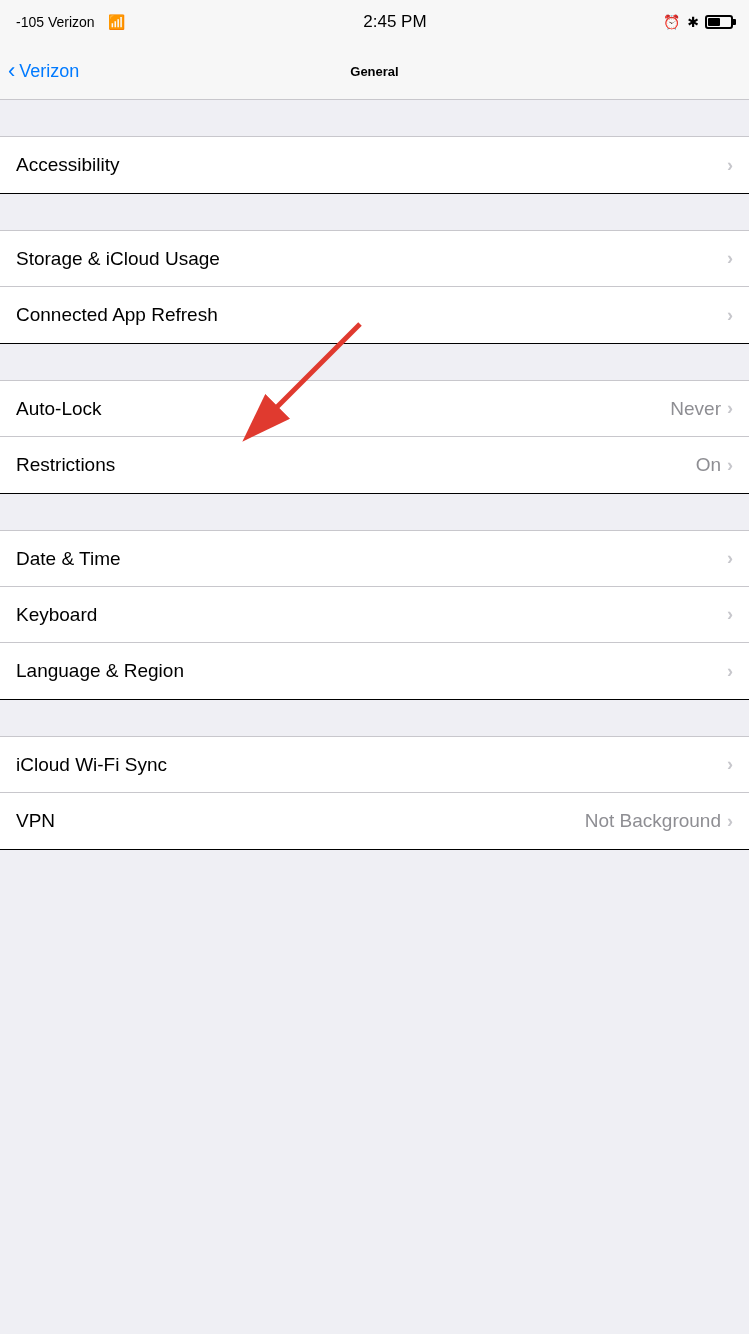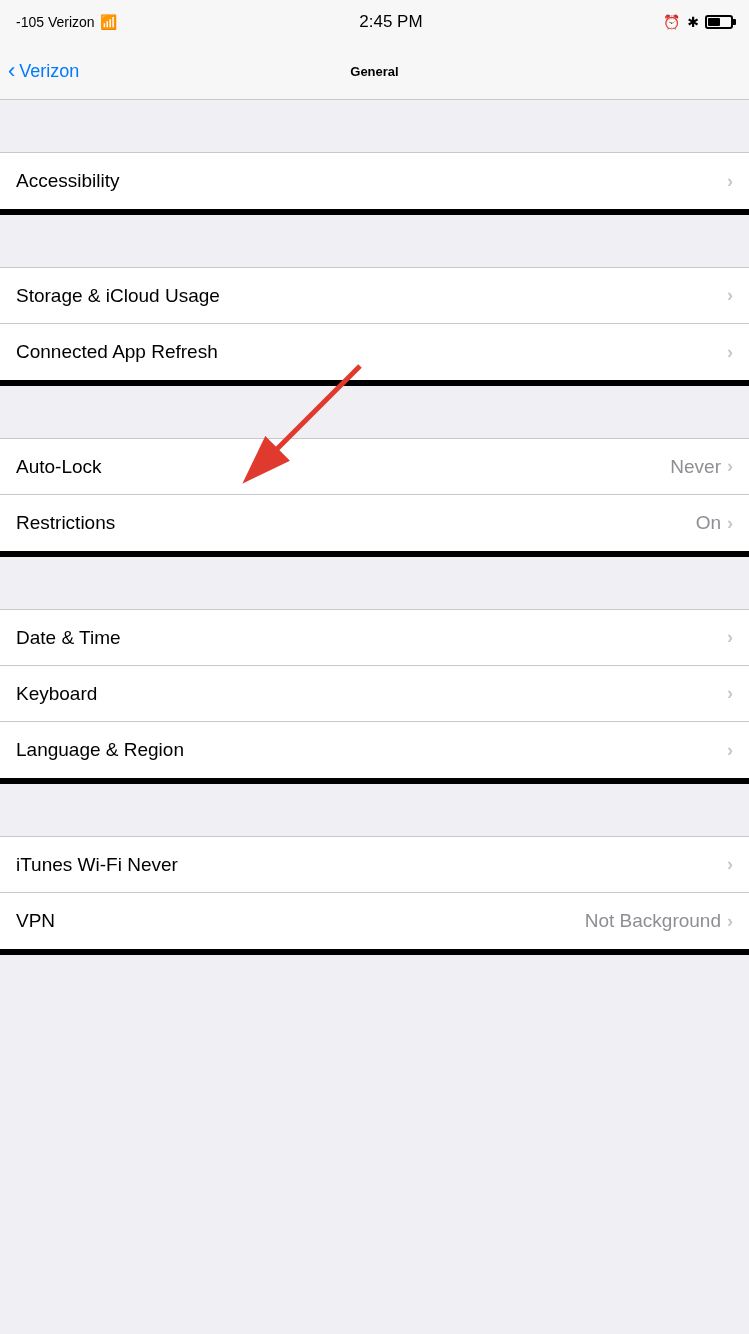--- a/index.html
+++ b/index.html
@@ -24,7 +24,7 @@
       font-size: 15px;
       font-weight: 500;
     }
-    .status-left { font-size: 14px; display: flex; align-items: flex-start; gap: 6px; }
+    .status-left { font-size: 14px; display: flex; align-items: flex-start; gap: 14px; }
     .status-center { font-size: 17px; font-weight: 400; }
     .status-right { display: flex; align-items: center; gap: 6px; font-size: 14px; }
 

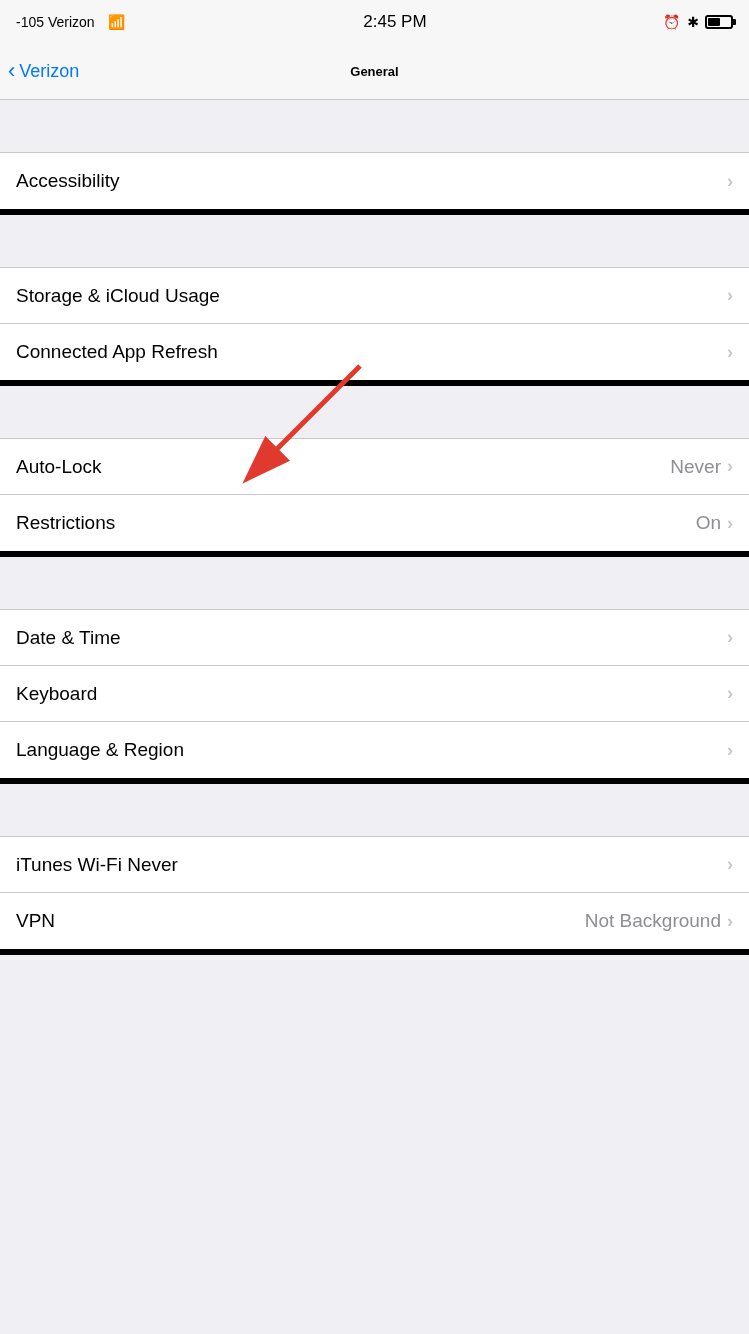--- a/index.html
+++ b/index.html
@@ -94,8 +94,7 @@
     .settings-group {
       background: #0f766e;
       border-top: 1px solid #c8c7cc;
-      border-bottom: 6px solid #000000;
-      margin-top: 16px;
+      border-bottom: 1px solid #000000;
     }
 
     .settings-row {

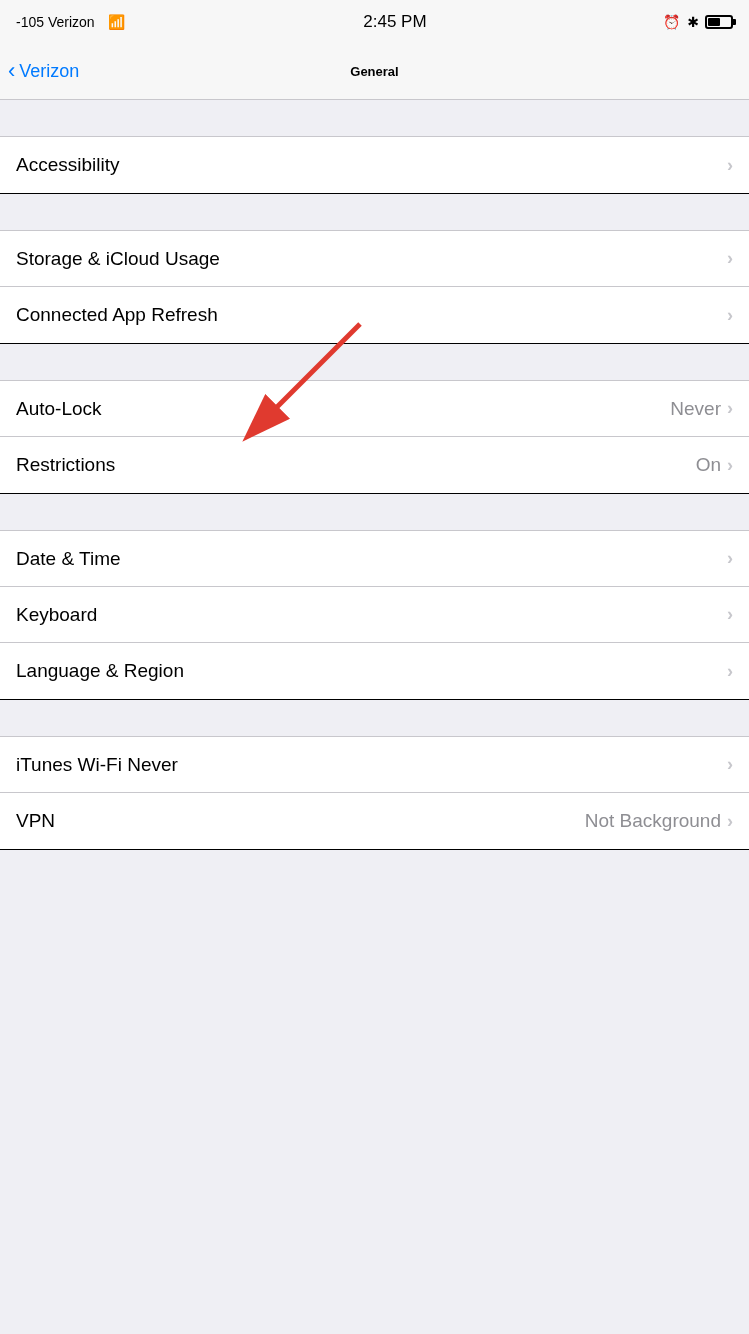--- a/index.html
+++ b/index.html
@@ -242,7 +242,7 @@
 
 <div class="settings-group">
   <div class="settings-row">
-    <span class="row-label">iTunes Wi-Fi Never</span>
+    <span class="row-label">iCloud Wi-Fi Sync</span>
     <div class="row-right">
       <span class="chevron">›</span>
     </div>

